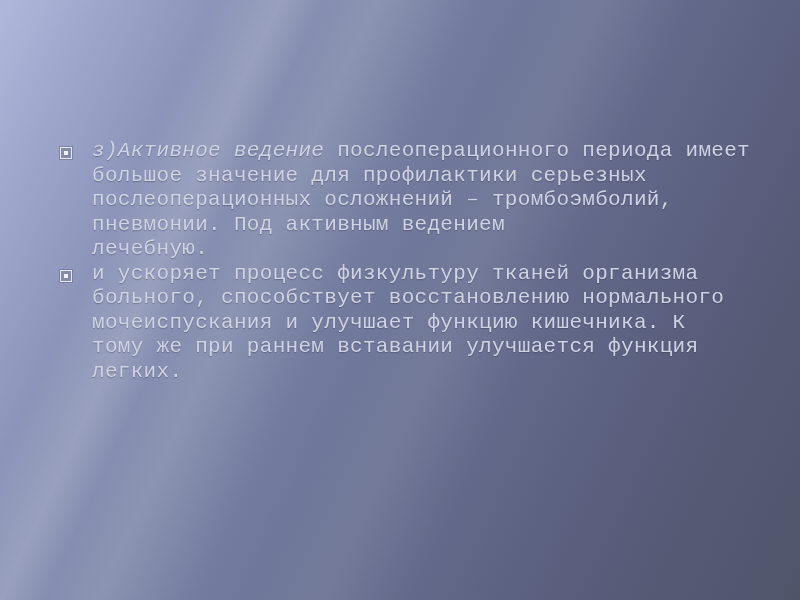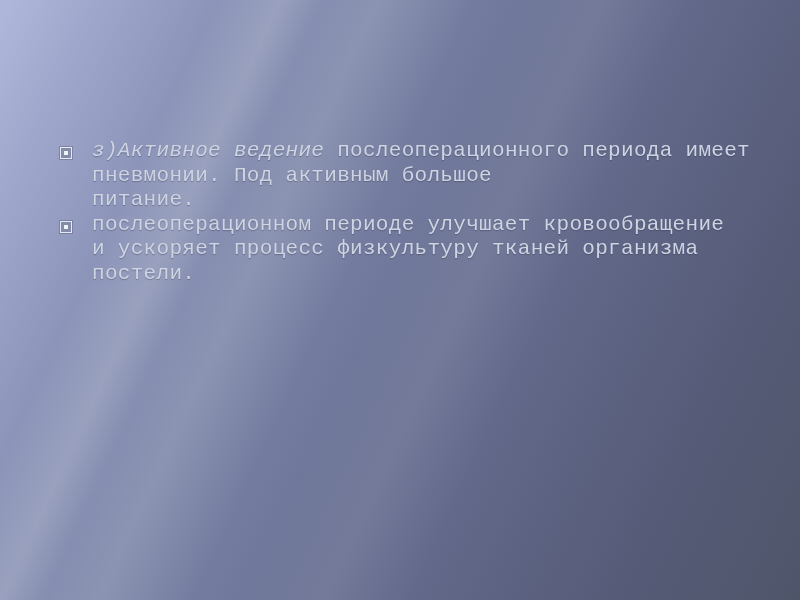--- a/index.html
+++ b/index.html
@@ -53,6 +53,7 @@
         </span>
       <div class="lines">
         <div class="line"><em>з)Активное ведение</em><span> послеоперационного периода имеет</span></div>
+        <div class="line">большое значение для профилактики серьезных</div>
         <div class="line">пневмонии. Под активным большое</div>
         <div class="line">питание.</div>
       </div>

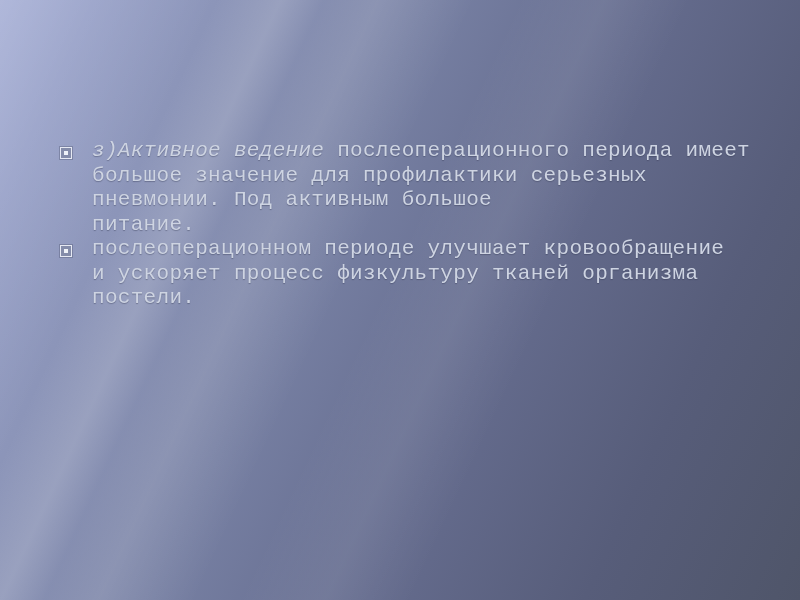--- a/index.html
+++ b/index.html
@@ -54,6 +54,7 @@
       <div class="lines">
         <div class="line"><em>з)Активное ведение</em><span> послеоперационного периода имеет</span></div>
         <div class="line">большое значение для профилактики серьезных</div>
+        <div class="line">послеоперационных осложнений – тромбоэмболий,</div>
         <div class="line">пневмонии. Под активным большое</div>
         <div class="line">питание.</div>
       </div>

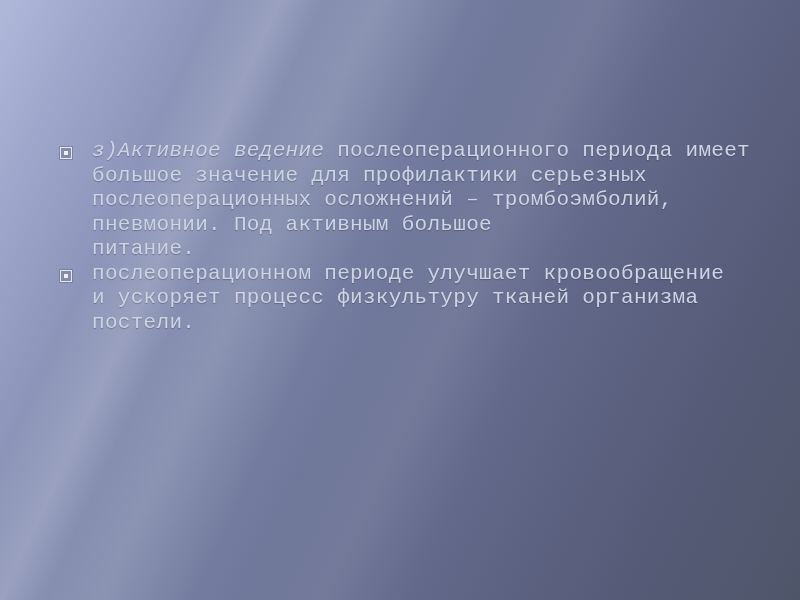--- a/index.html
+++ b/index.html
@@ -55,7 +55,7 @@
         <div class="line"><em>з)Активное ведение</em><span> послеоперационного периода имеет</span></div>
         <div class="line">большое значение для профилактики серьезных</div>
         <div class="line">послеоперационных осложнений – тромбоэмболий,</div>
-        <div class="line">пневмонии. Под активным большое</div>
+        <div class="line">пневмонии. Под активным ведением</div>
         <div class="line">питание.</div>
       </div>
     </div>

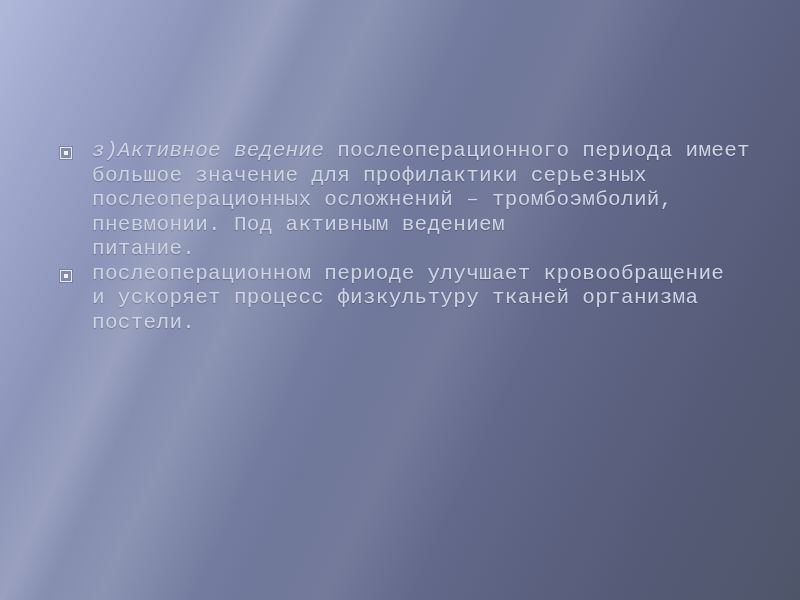--- a/index.html
+++ b/index.html
@@ -56,7 +56,7 @@
         <div class="line">большое значение для профилактики серьезных</div>
         <div class="line">послеоперационных осложнений – тромбоэмболий,</div>
         <div class="line">пневмонии. Под активным ведением</div>
-        <div class="line">питание.</div>
+        <div class="line">лечебную.</div>
       </div>
     </div>
 

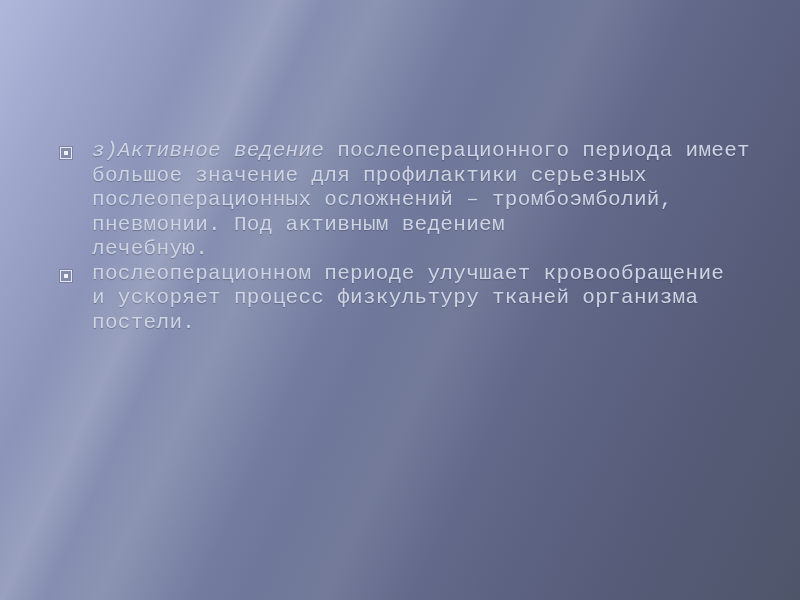--- a/index.html
+++ b/index.html
@@ -65,7 +65,6 @@
           <span class="marker-dot"></span>
         </span>
       <div class="lines">
-        <div class="line">послеоперационном периоде улучшает кровообращение</div>
         <div class="line">и ускоряет процесс физкультуру тканей организма</div>
         <div class="line">постели.</div>
       </div>

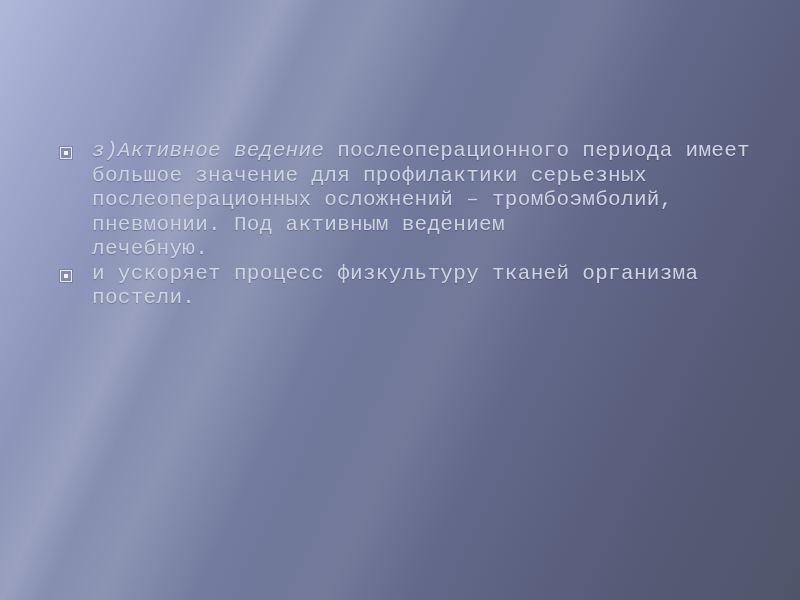--- a/index.html
+++ b/index.html
@@ -66,6 +66,7 @@
         </span>
       <div class="lines">
         <div class="line">и ускоряет процесс физкультуру тканей организма</div>
+        <div class="line">больного, способствует восстановлению нормального</div>
         <div class="line">постели.</div>
       </div>
     </div>

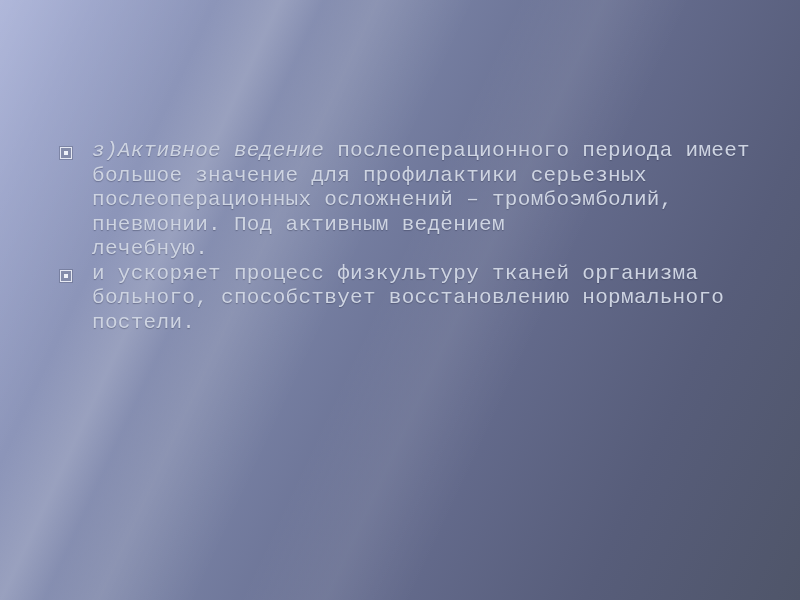--- a/index.html
+++ b/index.html
@@ -67,6 +67,7 @@
       <div class="lines">
         <div class="line">и ускоряет процесс физкультуру тканей организма</div>
         <div class="line">больного, способствует восстановлению нормального</div>
+        <div class="line">мочеиспускания и улучшает функцию кишечника. К</div>
         <div class="line">постели.</div>
       </div>
     </div>

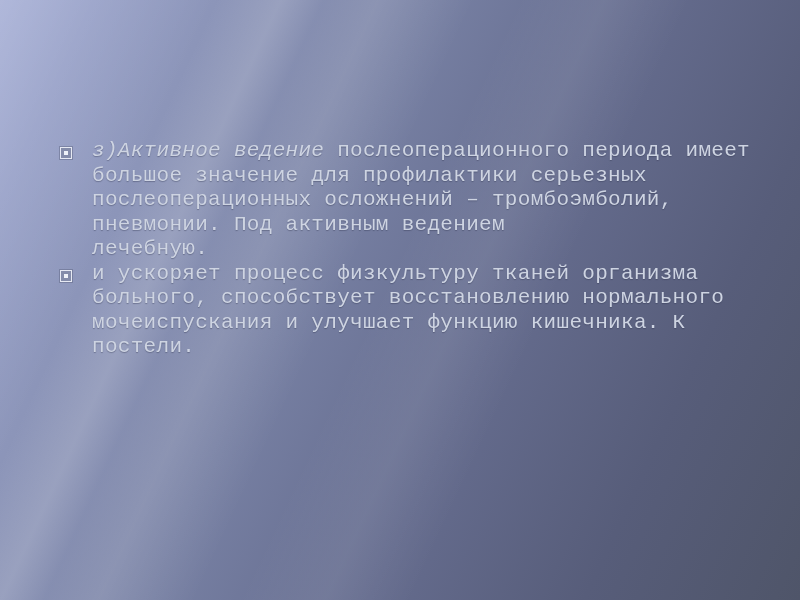--- a/index.html
+++ b/index.html
@@ -68,6 +68,7 @@
         <div class="line">и ускоряет процесс физкультуру тканей организма</div>
         <div class="line">больного, способствует восстановлению нормального</div>
         <div class="line">мочеиспускания и улучшает функцию кишечника. К</div>
+        <div class="line">тому же при раннем вставании улучшается функция</div>
         <div class="line">постели.</div>
       </div>
     </div>

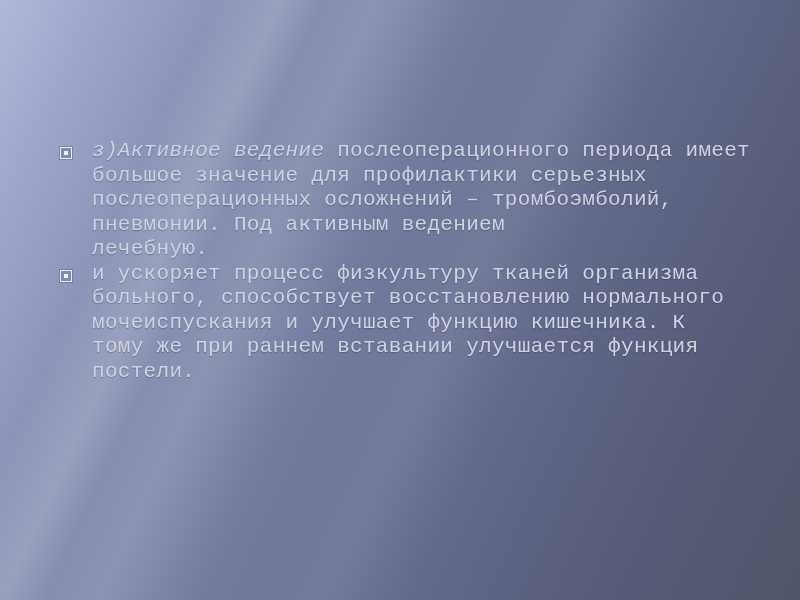--- a/index.html
+++ b/index.html
@@ -69,7 +69,7 @@
         <div class="line">больного, способствует восстановлению нормального</div>
         <div class="line">мочеиспускания и улучшает функцию кишечника. К</div>
         <div class="line">тому же при раннем вставании улучшается функция</div>
-        <div class="line">постели.</div>
+        <div class="line">легких.</div>
       </div>
     </div>
 

